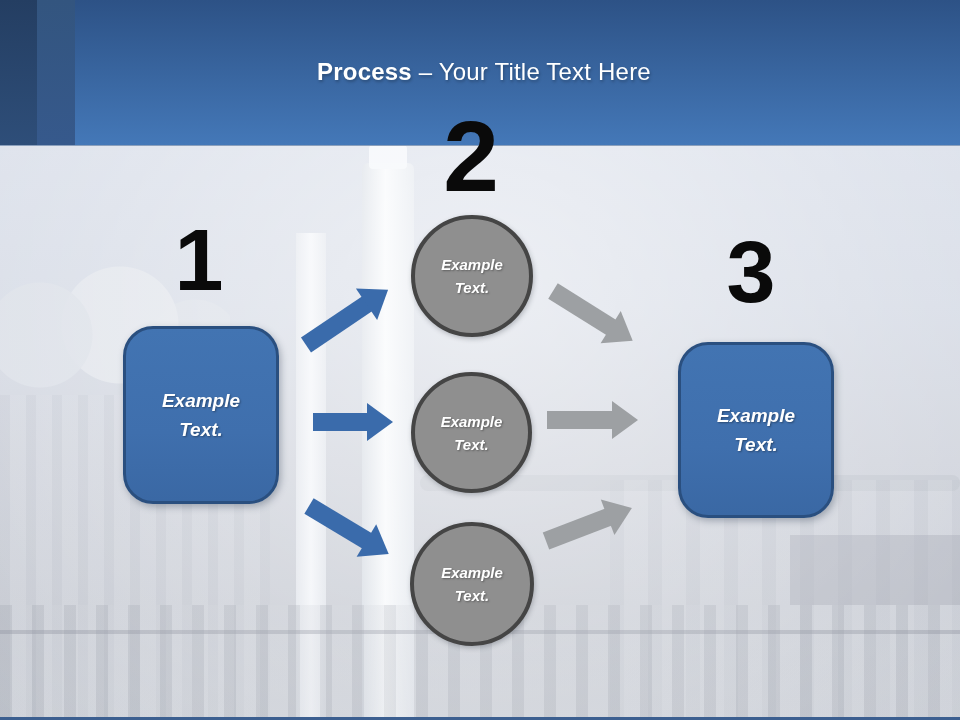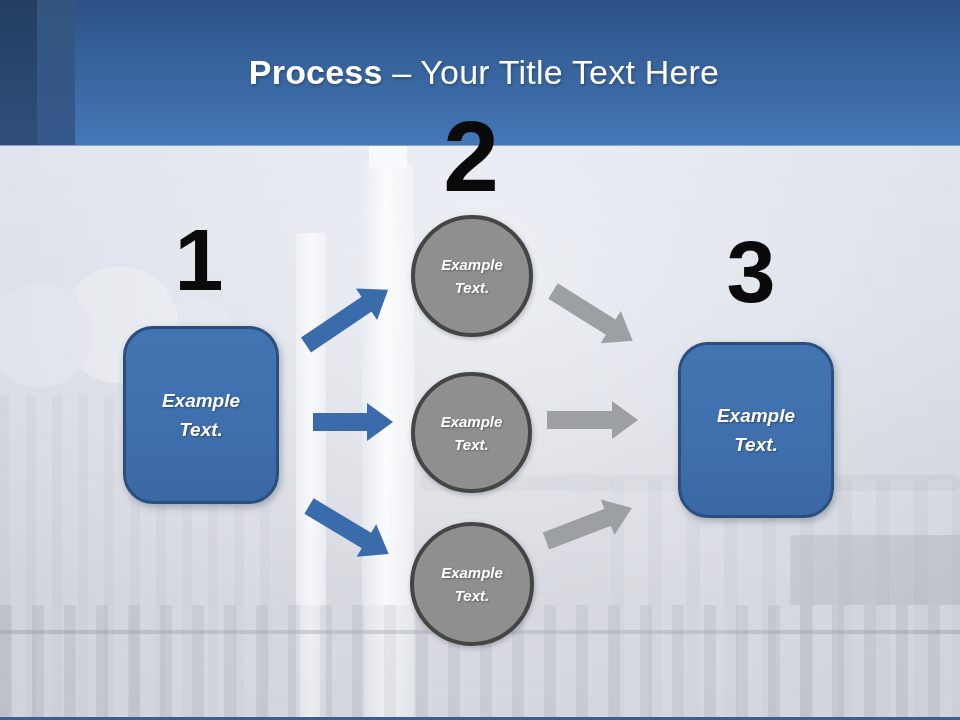--- a/index.html
+++ b/index.html
@@ -27,7 +27,7 @@
   .title{
     position:absolute; top:52px; left:0; width:100%; padding-left:8px; box-sizing:border-box;
     text-align:center; color:var(--title_color,#ffffff);
-    font-size:34px; line-height:40px; letter-spacing:.2px;
+    font-size:24px; line-height:40px; letter-spacing:.2px;
     text-shadow:1px 2px 3px rgba(0,0,0,.25);
     white-space:nowrap;
   }

